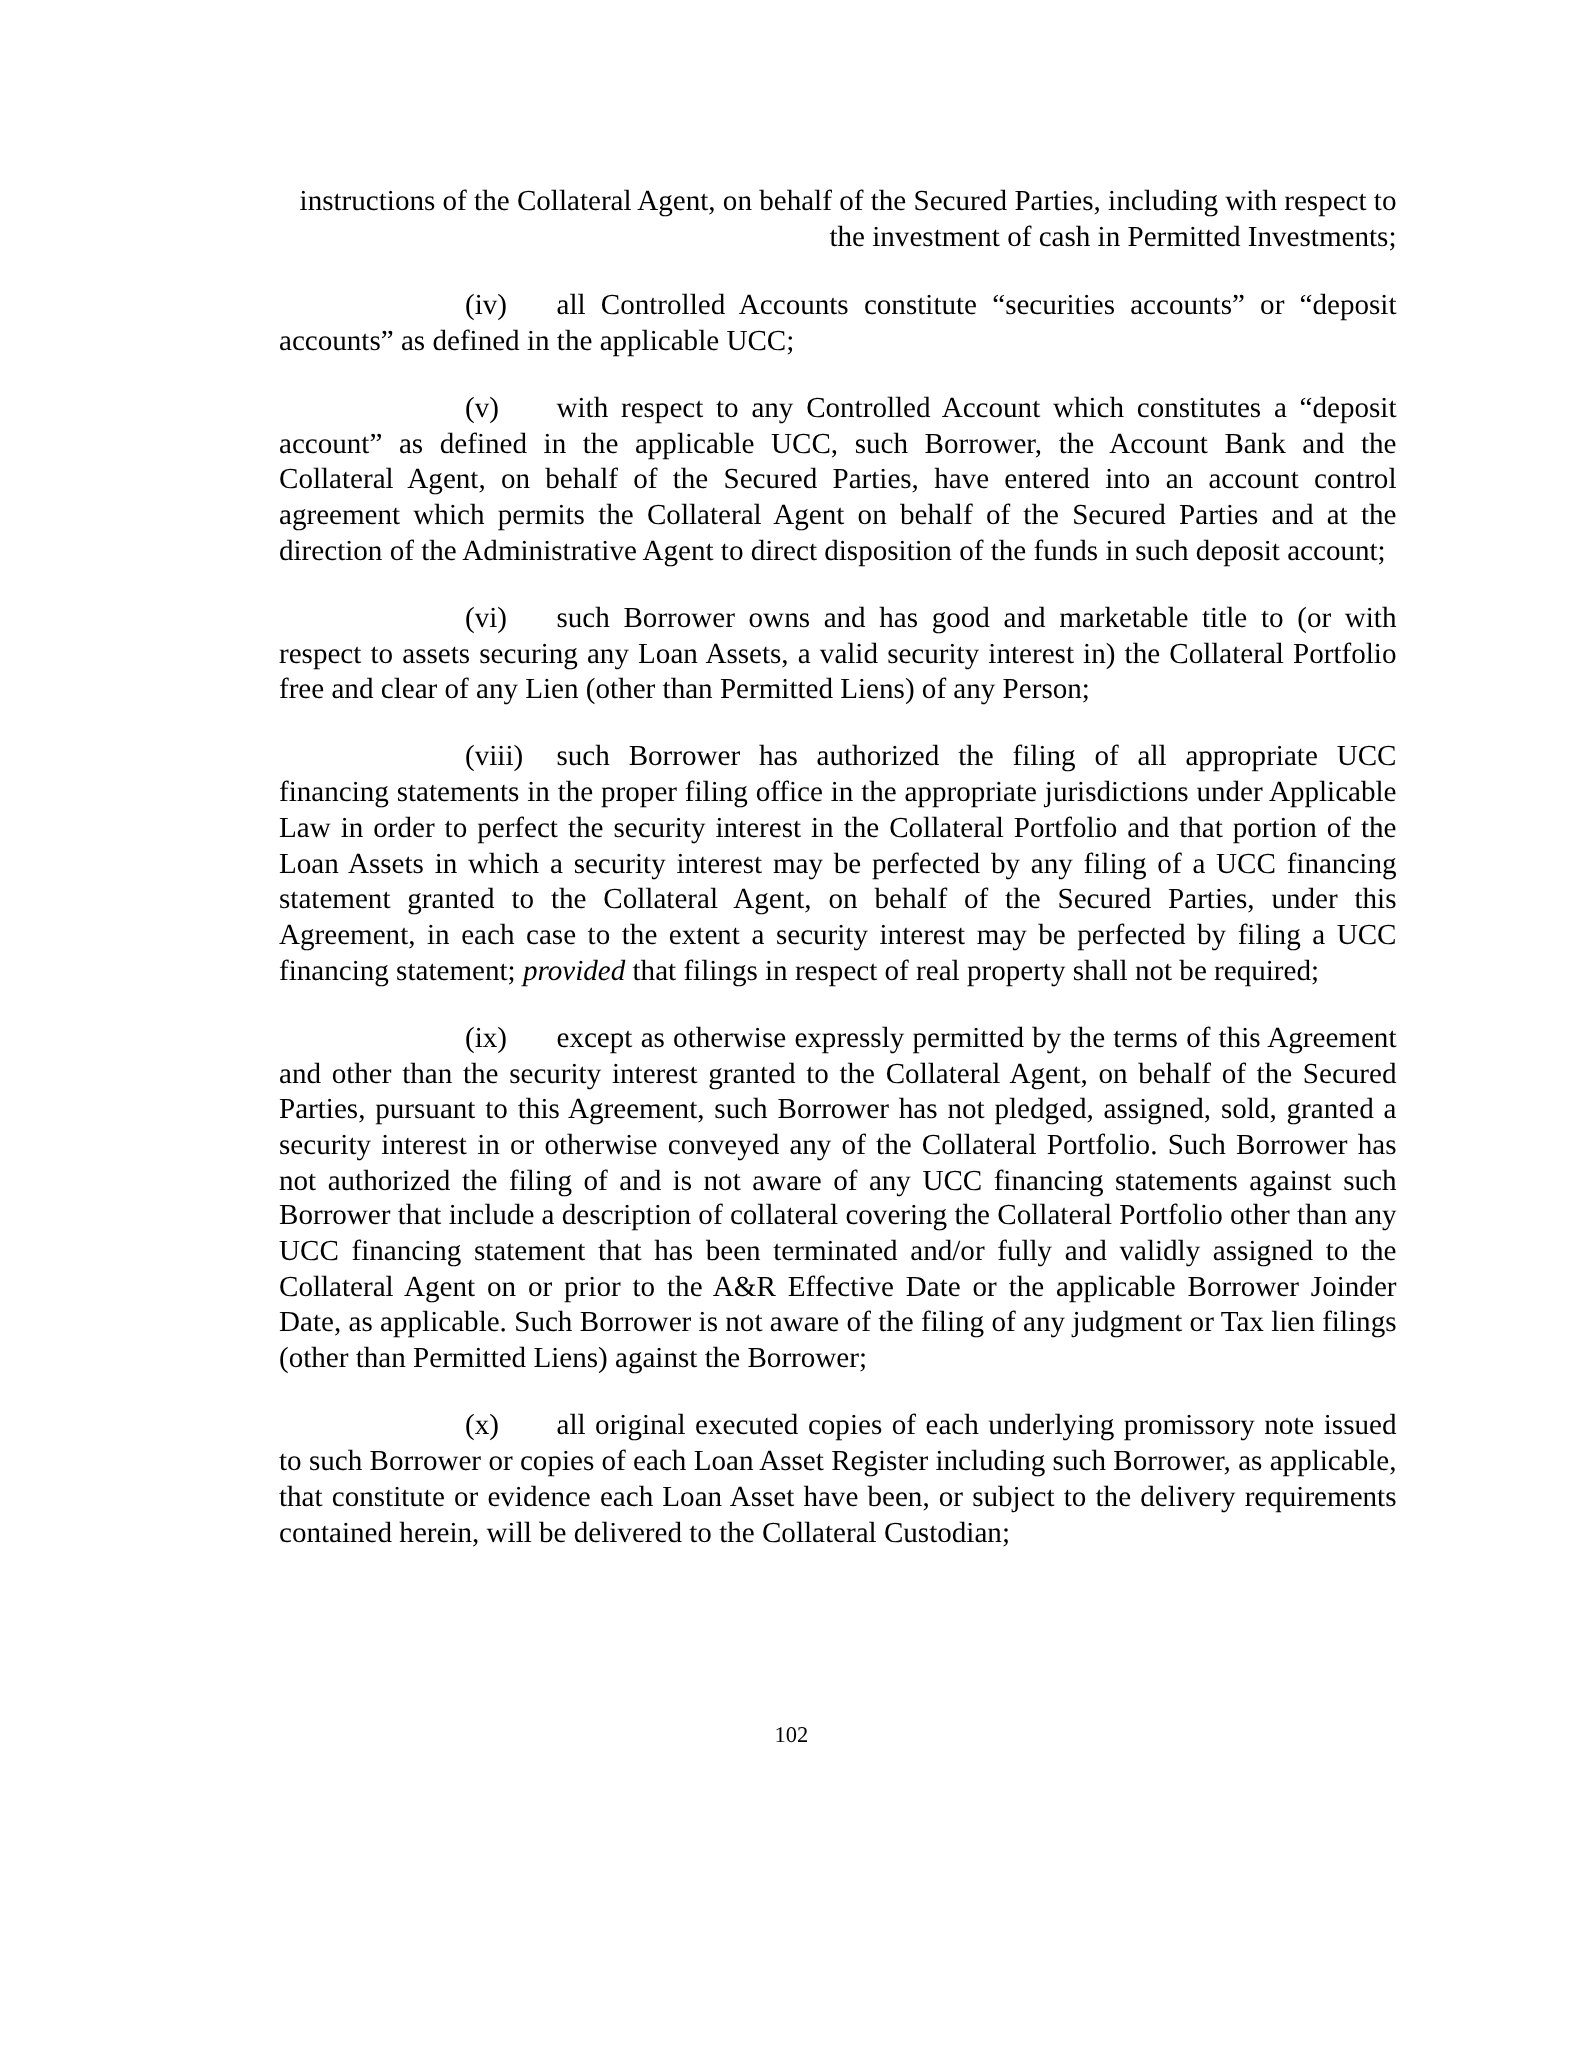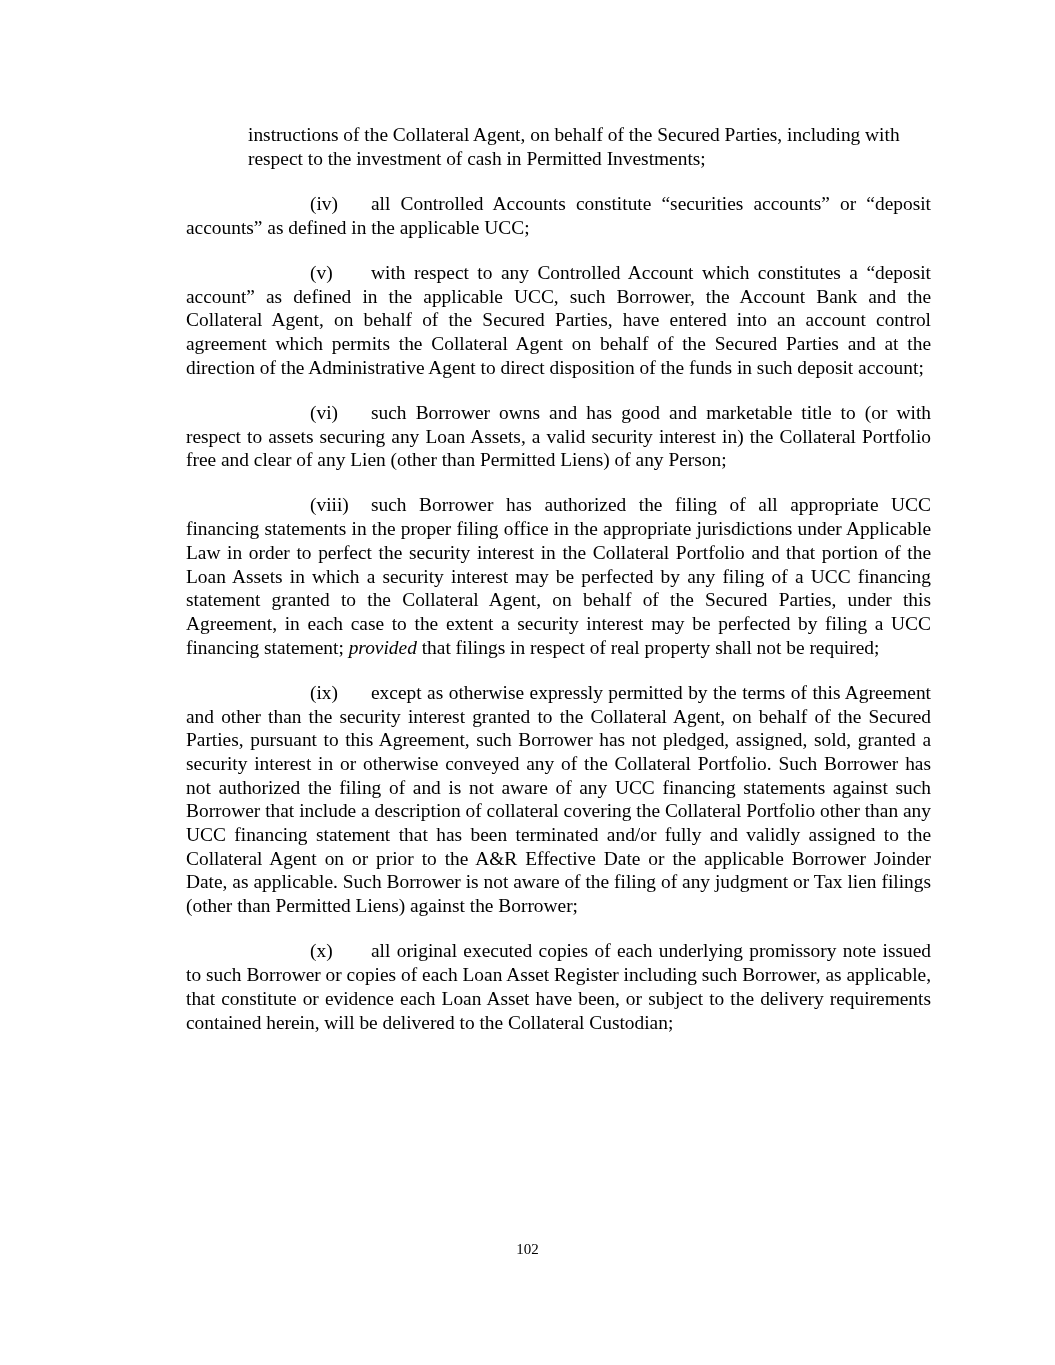--- a/index.html
+++ b/index.html
@@ -10,7 +10,7 @@
       font-size: 19.4px; line-height: 23.7px; color: #000;
     }
     .p { text-align: justify; margin: 0 0 21.5px 0; }
-    .cont { margin-left: 62px; text-align: left; }
+    .cont { text-align: right; }
     .item { text-indent: 124px; }
     .num { display: inline-block; text-indent: 0; width: 61px; }
     .footer {

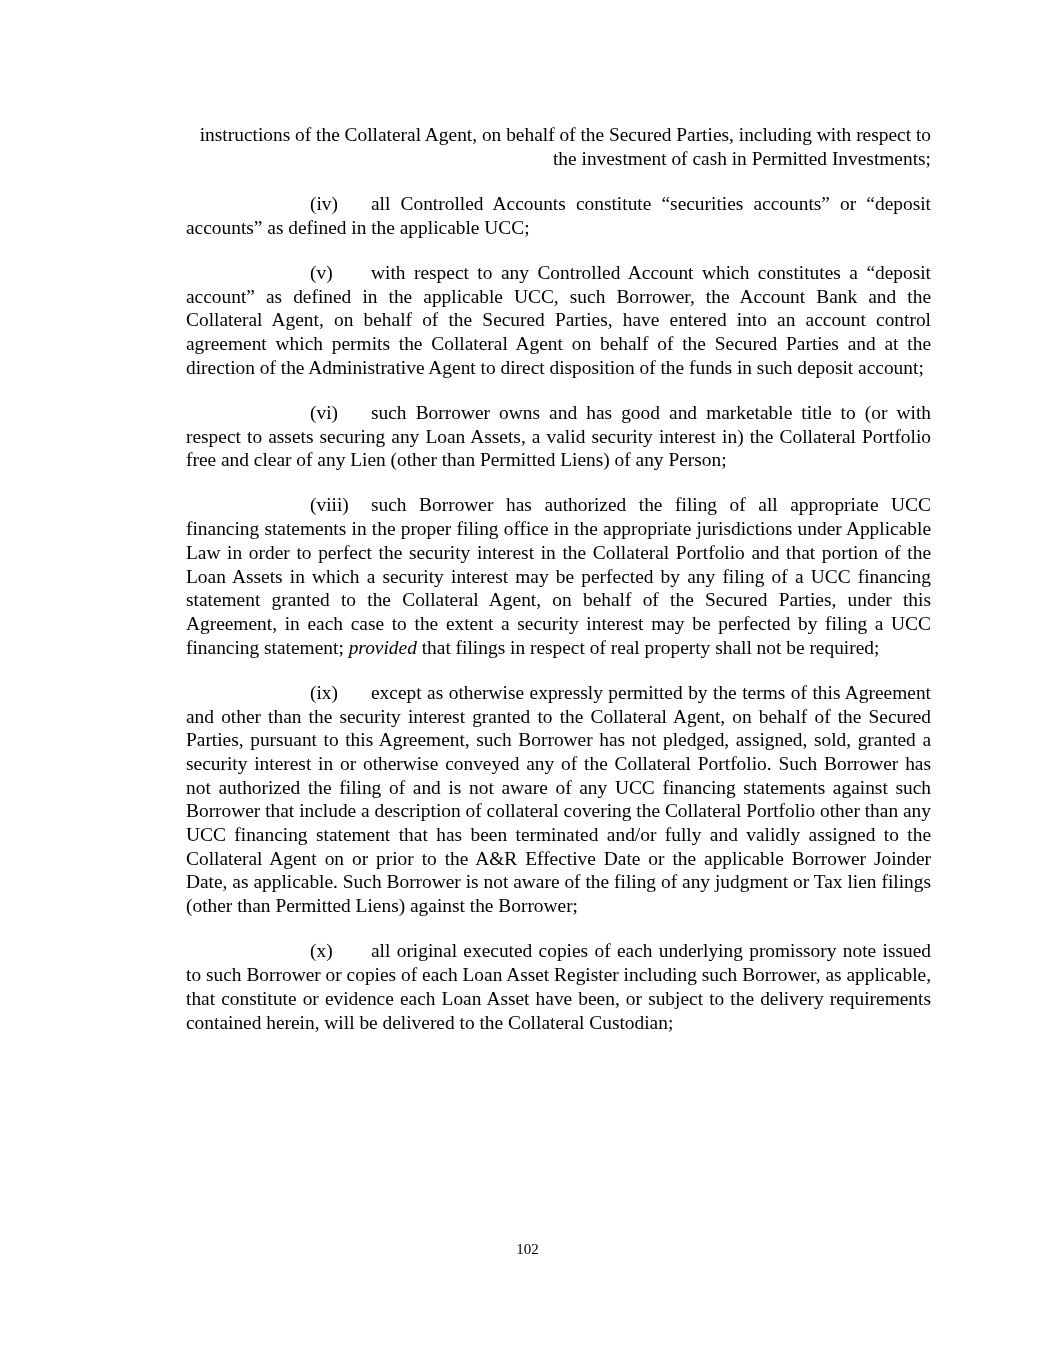--- a/index.html
+++ b/index.html
@@ -14,7 +14,7 @@
     .item { text-indent: 124px; }
     .num { display: inline-block; text-indent: 0; width: 61px; }
     .footer {
-      position: absolute; left: 0; width: 1055px; top: 1241px;
+      position: absolute; left: 0; width: 1055px; top: 1149px;
       text-align: center; font-family: "Liberation Serif", serif;
       font-size: 15px; color: #000;
     }

